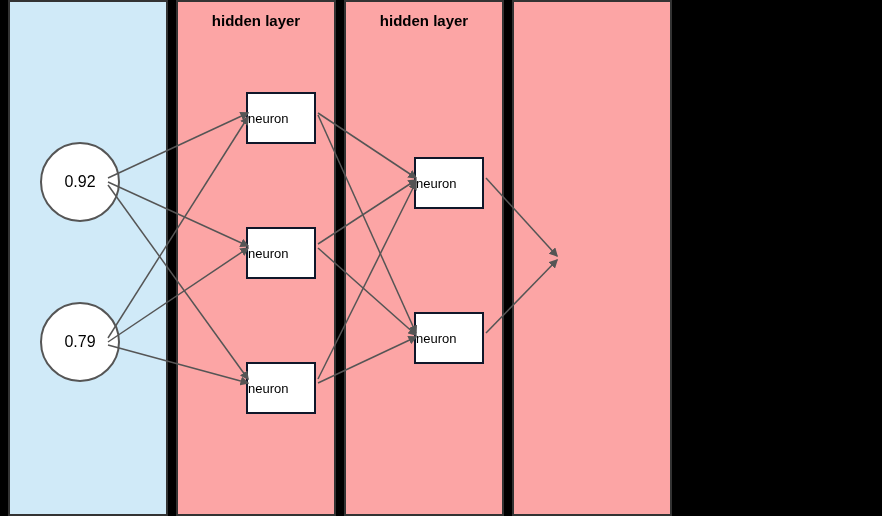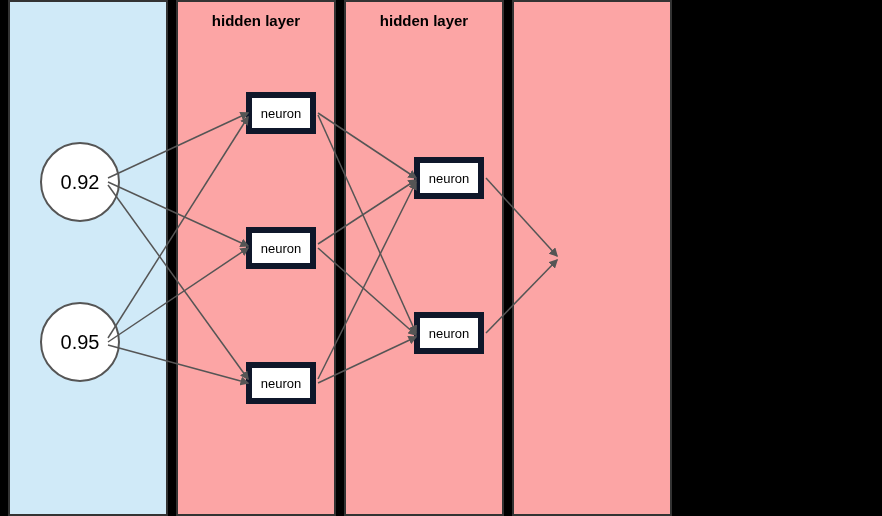--- a/index.html
+++ b/index.html
@@ -67,12 +67,12 @@
     .neuron-box {
       position: absolute;
       width: 70px;
-      height: 42px;
-      border: 6px solid #0f172a;
+      height: 52px;
+      border: 2px solid #0f172a;
       background: #fff;
       display: flex;
       align-items: center;
-      justify-content: center;
+      justify-content: flex-start;
       font-size: 13px;
       right: 18px;
     }

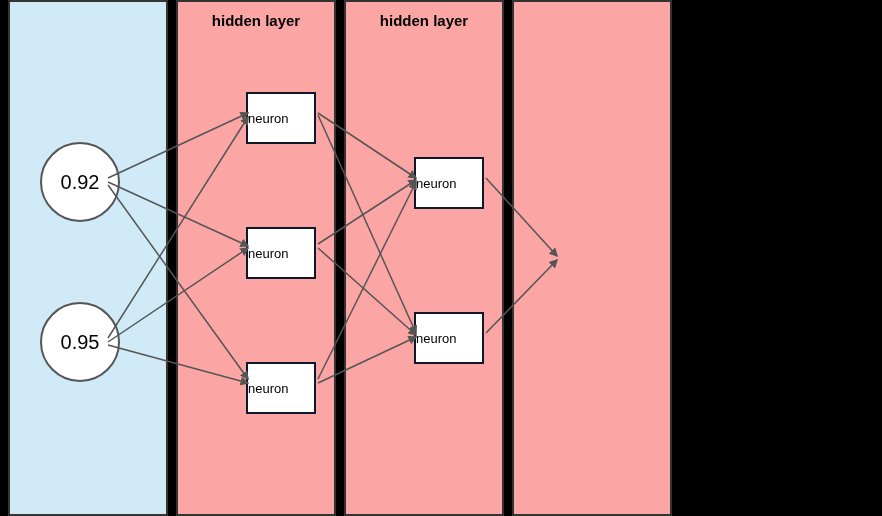--- a/index.html
+++ b/index.html
@@ -57,7 +57,7 @@
       display: flex;
       align-items: center;
       justify-content: center;
-      font-size: 20px;
+      font-size: 16px;
       left: 30px;
     }
     .circle-top { top: 140px; }

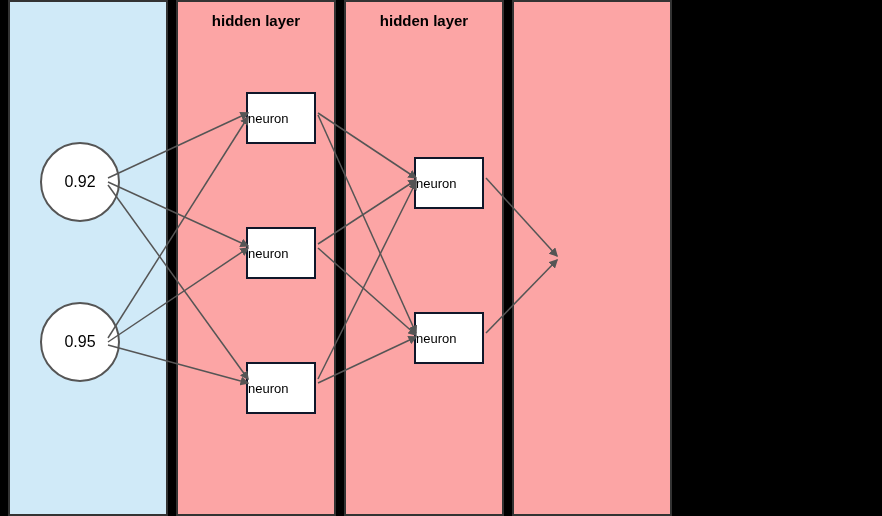--- a/index.html
+++ b/index.html
@@ -111,7 +111,7 @@
       <span>0.92</span>
     </div>
     <div class="input-circle circle-bottom">
-      <span>0.95</span>
+      <span>0.79</span>
     </div>
   </div>
 

